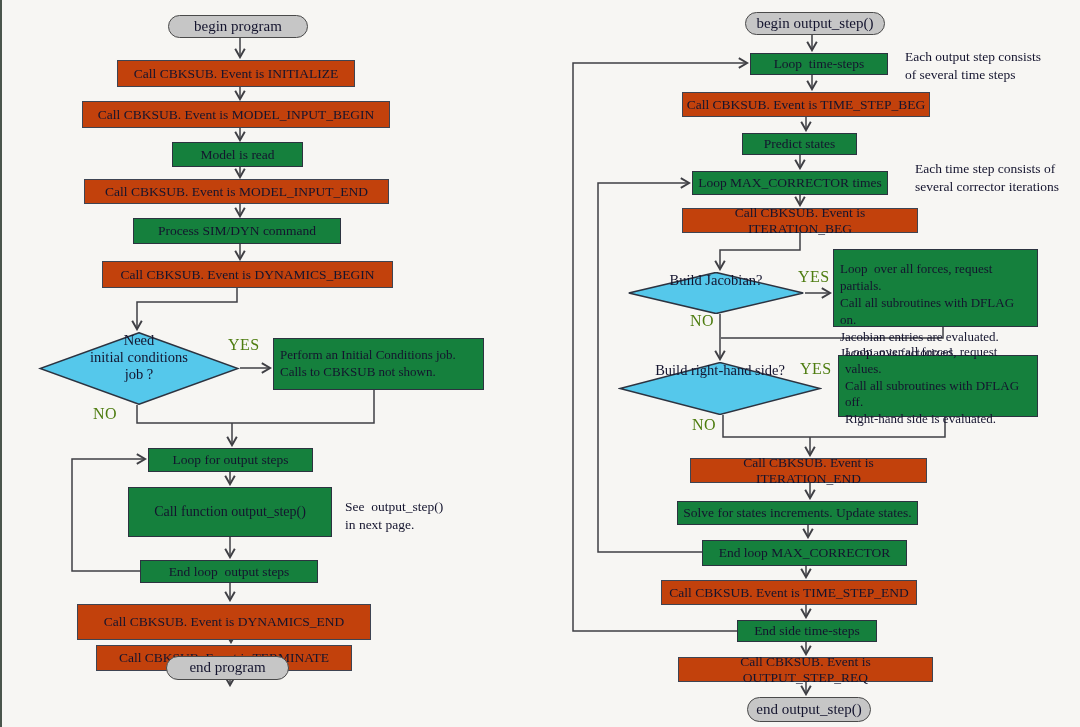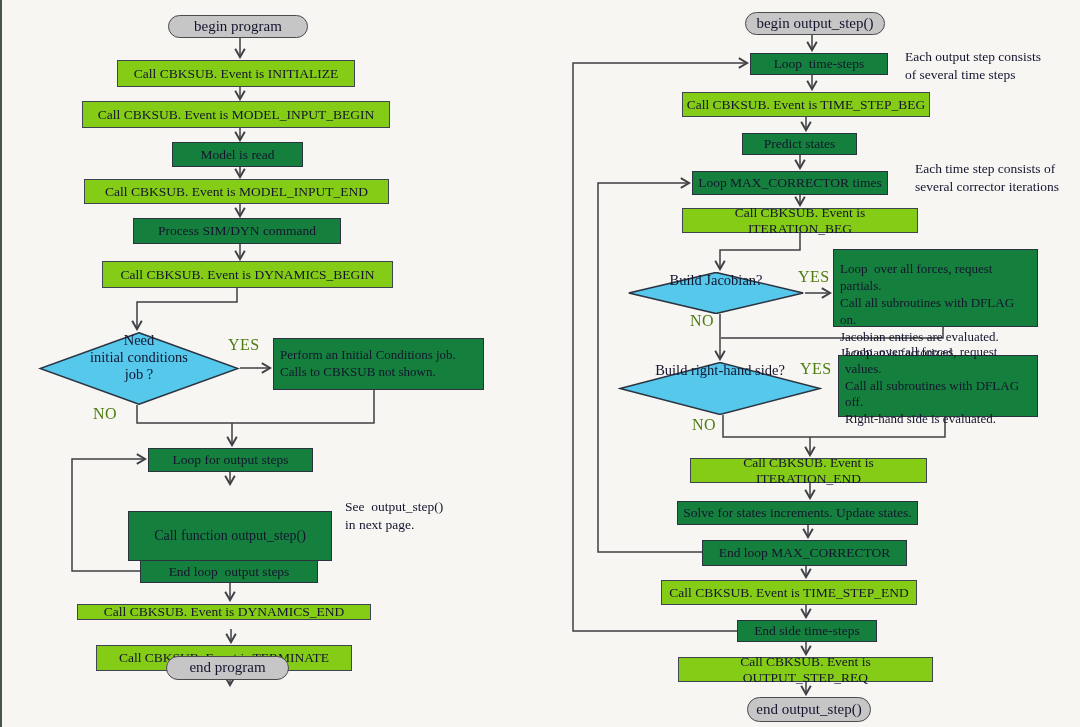--- a/index.html
+++ b/index.html
@@ -21,7 +21,7 @@
     white-space:pre-wrap;
     box-sizing:border-box;
   }
-  .call{background:#84cc16;border:1.5px solid #3e4452;}
+  .call{background:#c2410c;border:1.5px solid #3e4452;}
   .process{background:#15803d;border:1.5px solid #2c3340;}
   .terminator{background:#c6c6c6;border:1.8px solid #4a4a4a;border-radius:13px;font-size:15px;}
   .bigbox{font-size:14px;margin-top:24px;}

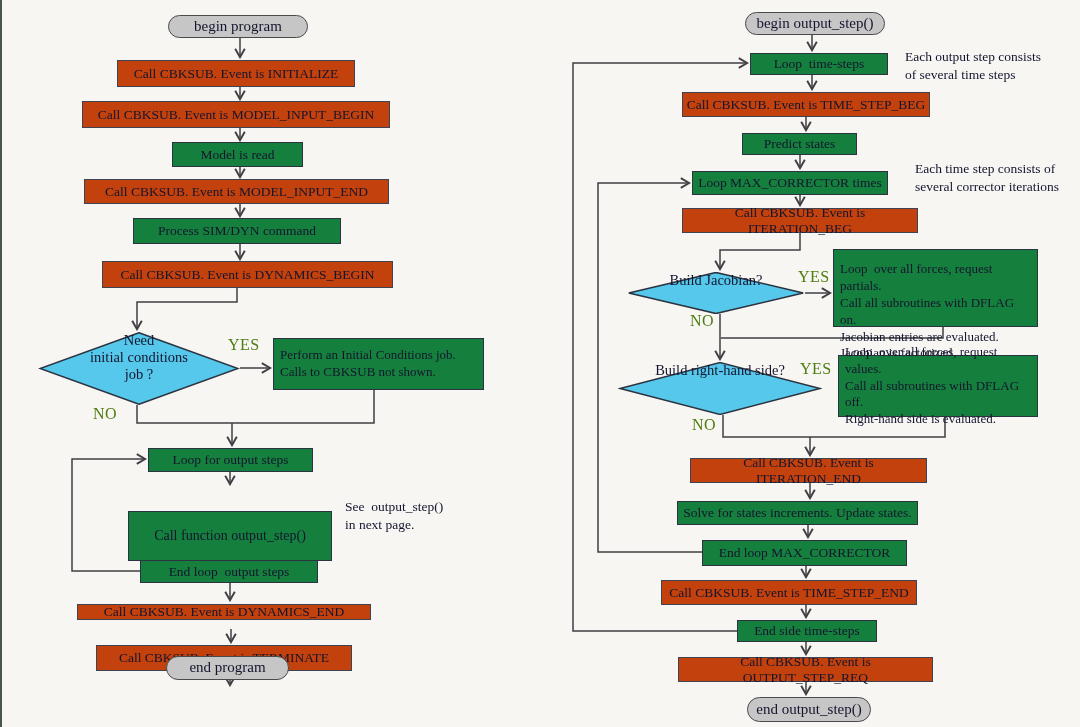--- a/index.html
+++ b/index.html
@@ -24,7 +24,7 @@
   .call{background:#c2410c;border:1.5px solid #3e4452;}
   .process{background:#15803d;border:1.5px solid #2c3340;}
   .terminator{background:#c6c6c6;border:1.8px solid #4a4a4a;border-radius:13px;font-size:15px;}
-  .bigbox{font-size:14px;margin-top:24px;}
+  .bigbox{font-size:14px;}
   .ml{justify-content:flex-start;text-align:left;padding:11px 6px;align-items:flex-start;line-height:1.3;font-size:13px;}
   .note{
     position:absolute;z-index:2;

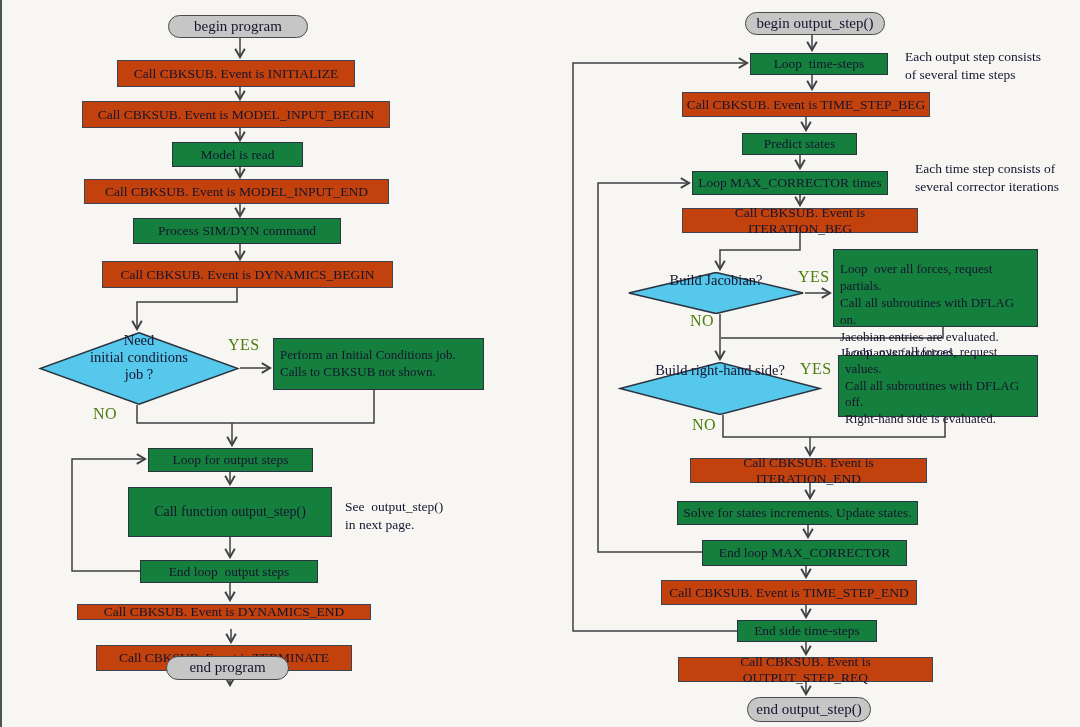--- a/index.html
+++ b/index.html
@@ -137,7 +137,7 @@
 
   <div class="node process" style="left:140px;top:560px;width:178px;height:23px">End loop  output steps</div>
 
-  <div class="node call" style="left:77px;top:604px;width:294px;height:16px">Call CBKSUB. Event is DYNAMICS_END</div>
+  <div class="node call" style="left:77px;top:604px;width:294px;height:36px">Call CBKSUB. Event is DYNAMICS_END</div>
 
   <div class="node call" style="left:96px;top:645px;width:256px;height:26px">Call CBKSUB. Event is TERMINATE</div>
 

